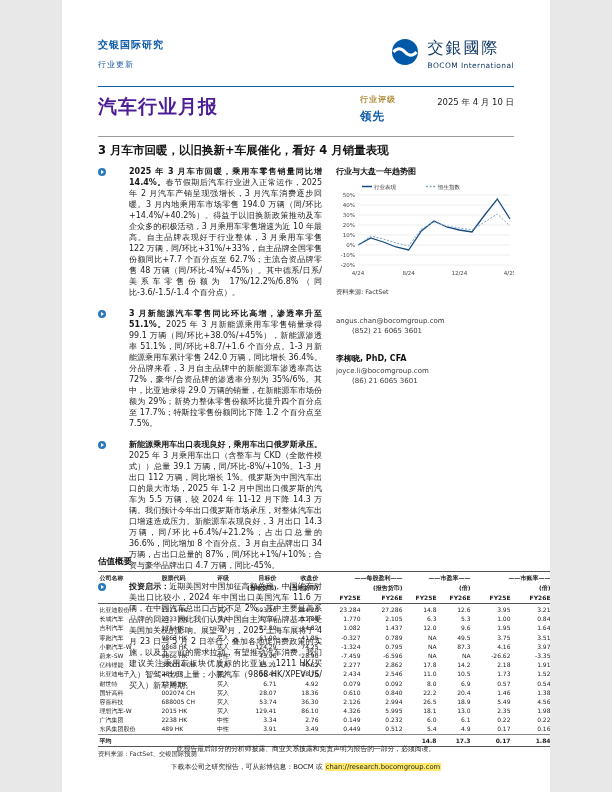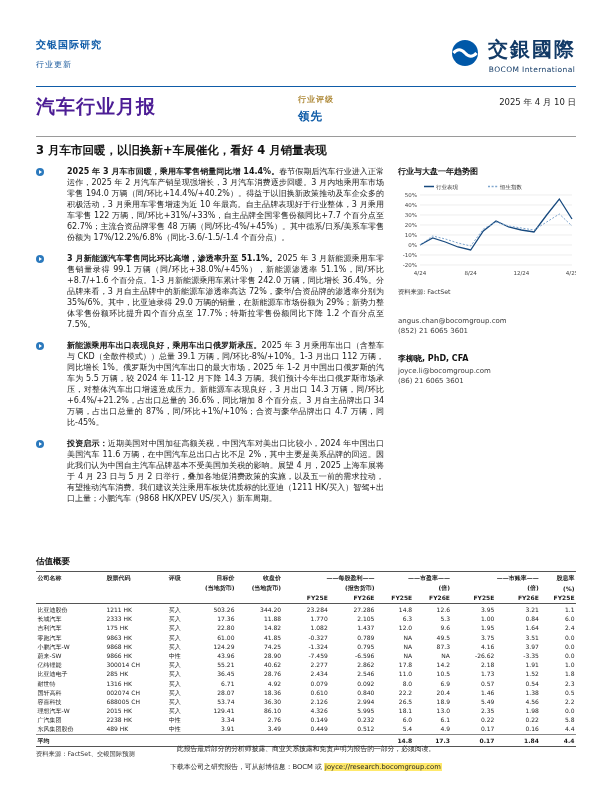--- a/index.html
+++ b/index.html
@@ -3,7 +3,7 @@
 <meta charset="utf-8">
 <style>
   html,body{margin:0;padding:0;background:#e8e8e8;}
-  .page{position:relative;width:612px;height:792px;margin:0 auto;background:#fff;
+  .page{position:relative;width:488px;height:792px;margin:0 auto;background:#fff;
         font-family:"DejaVu Sans","Liberation Sans",sans-serif;color:#1c1c1c;overflow:hidden;}
   
   .header{position:absolute;top:38px;left:36px;right:36px;height:44px;}

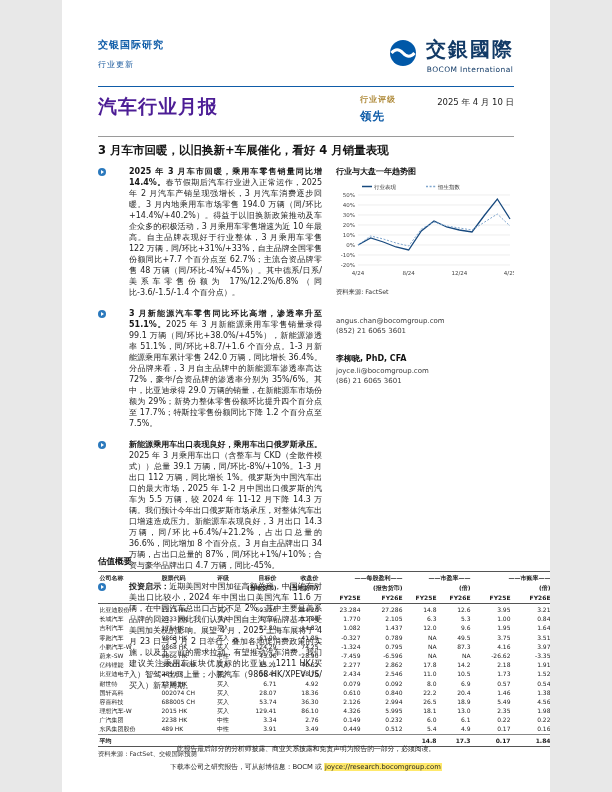--- a/index.html
+++ b/index.html
@@ -11,7 +11,7 @@
   .category-label{font-size:8px;color:#15569B;margin-top:7px;letter-spacing:1px;}
   .brand{position:absolute;right:0;top:-2px;display:flex;align-items:center;gap:7px;}
   .brand-text{display:flex;flex-direction:column;}
-  .brand-cn{font-size:20px;font-weight:bold;color:#123A66;letter-spacing:2px;}
+  .brand-cn{font-size:16px;font-weight:normal;color:#123A66;letter-spacing:2px;}
   .brand-en{font-size:7.5px;color:#123A66;margin-top:2px;letter-spacing:.4px;text-align:center;}
   .rule-blue{position:absolute;top:86px;left:36px;right:36px;border-top:1.5px solid #0F5CA8;}
   

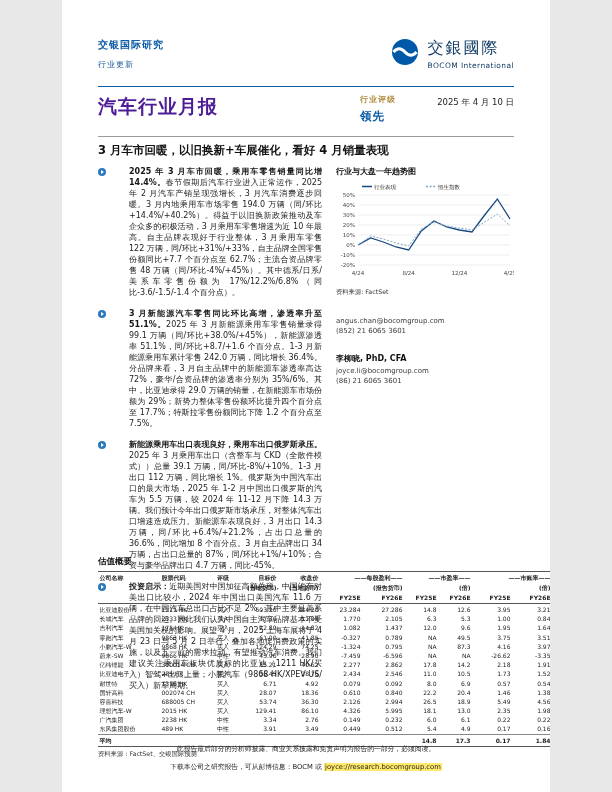--- a/index.html
+++ b/index.html
@@ -41,7 +41,7 @@
   .analyst{margin-bottom:18px;}
   .a-name{font-size:8px;font-weight:bold;color:#111;}
   .a-email{font-size:7px;color:#3a3a3a;margin-top:3px;}
-  .a-phone{font-size:7px;color:#3a3a3a;margin-top:2px;}
+  .a-phone{font-size:7px;color:#3a3a3a;margin-top:2px;margin-left:16px;}
   
   .valblock{position:absolute;top:556px;left:36px;right:36px;}
   .val-title{font-size:8.5px;font-weight:bold;color:#111;margin-bottom:3px;}

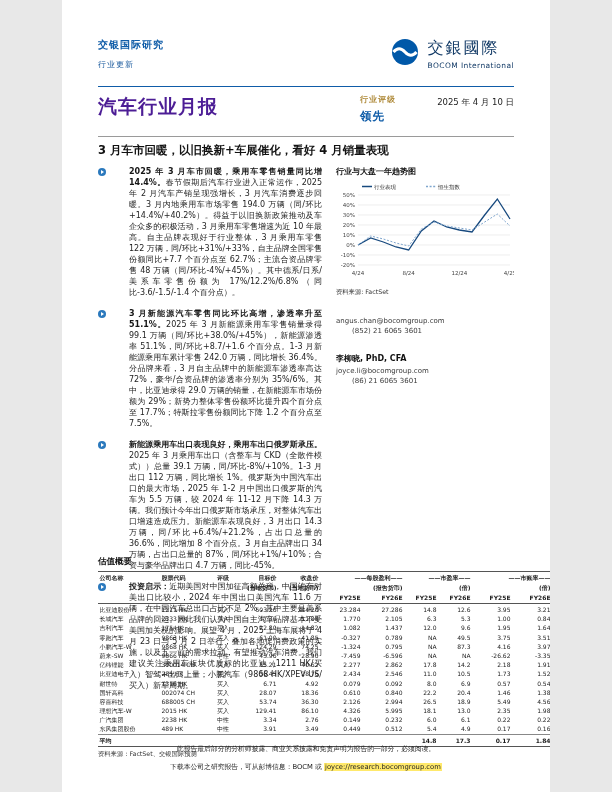--- a/index.html
+++ b/index.html
@@ -441,7 +441,7 @@
 
   <div class="footer">
     <div class="disclosure">此报告最后部分的分析师披露、商业关系披露和免责声明为报告的一部分，必须阅读。</div>
-    <div class="download"><span>下载本公司之研究报告，可从彭博信息：BOCM 或 </span><span class="hl">joyce://research.bocomgroup.com</span></div>
+    <div class="download"><span>下载本公司之研究报告，可从彭博信息：BOCM 或 </span><span class="hl">chan://research.bocomgroup.com</span></div>
   </div>
 
 </div>

